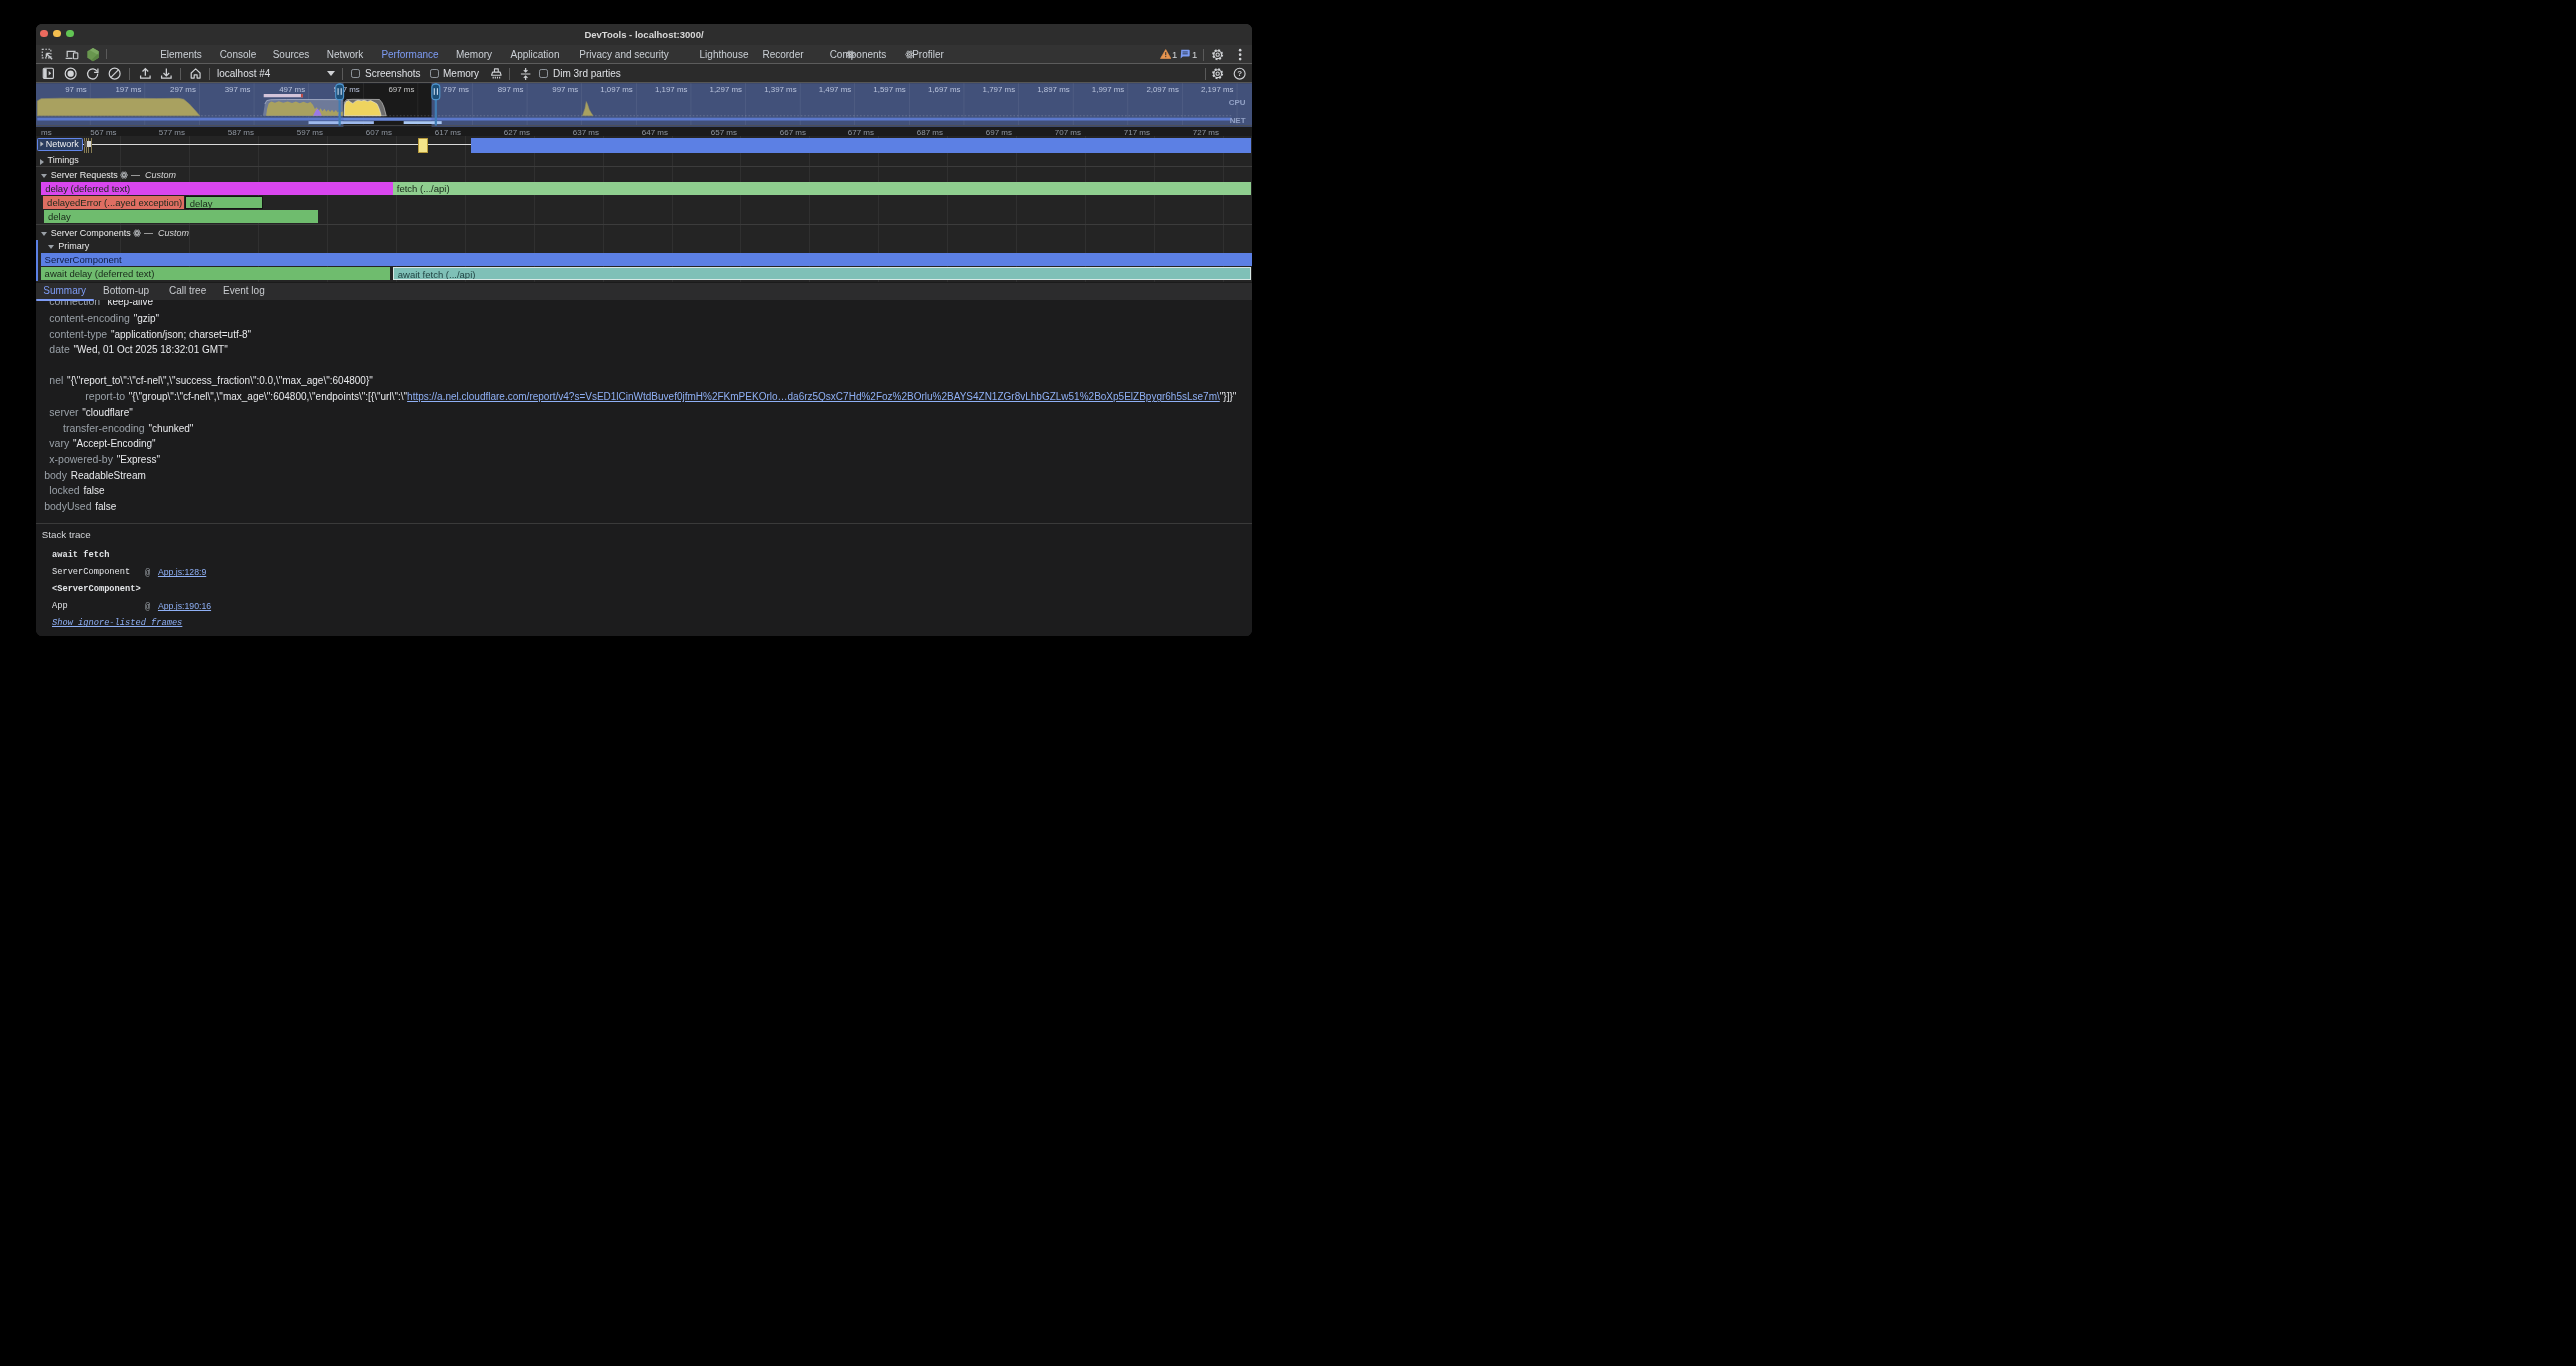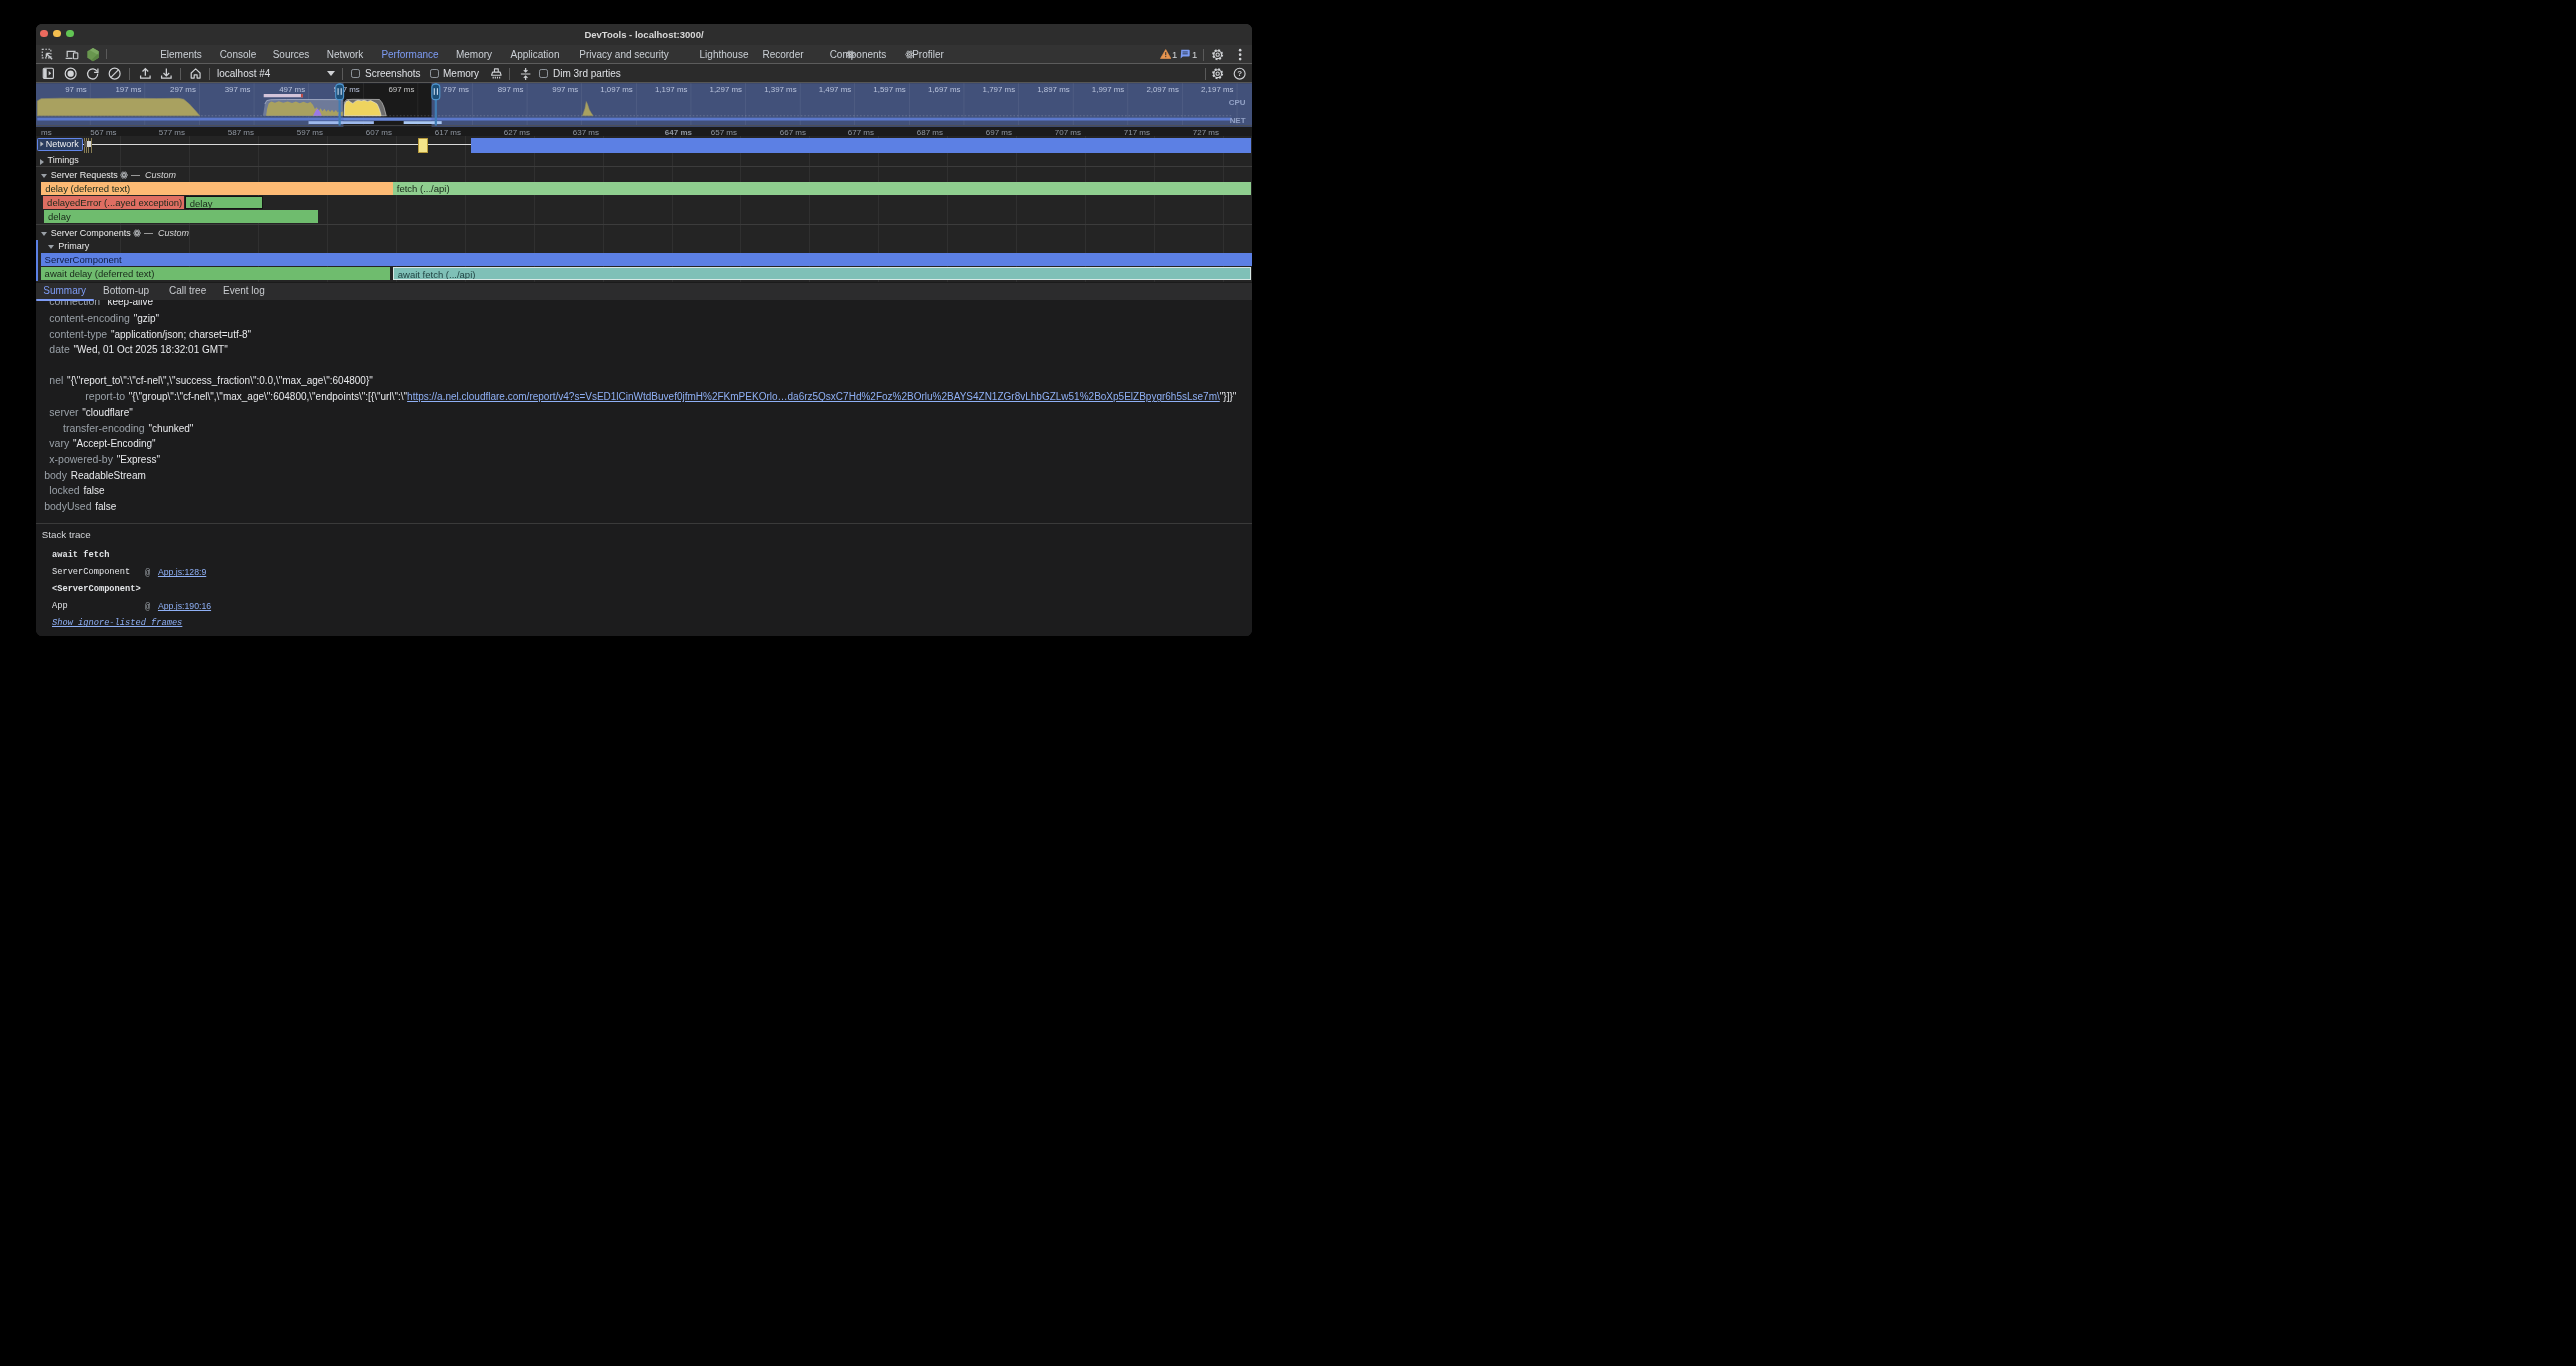--- a/index.html
+++ b/index.html
@@ -252,7 +252,7 @@
 <div class="abs" style="left:359px;top:104px;width:66px;text-align:right;font-size:8px;color:#8f96a0;">617 ms</div>
 <div class="abs" style="left:428px;top:104px;width:66px;text-align:right;font-size:8px;color:#8f96a0;">627 ms</div>
 <div class="abs" style="left:497px;top:104px;width:66px;text-align:right;font-size:8px;color:#8f96a0;">637 ms</div>
-<div class="abs" style="left:590px;top:104px;width:66px;text-align:right;font-size:8px;color:#8f96a0;font-weight:bold;">647 ms</div>
+<div class="abs" style="left:566px;top:104px;width:66px;text-align:right;font-size:8px;color:#8f96a0;">647 ms</div>
 <div class="abs" style="left:635px;top:104px;width:66px;text-align:right;font-size:8px;color:#8f96a0;">657 ms</div>
 <div class="abs" style="left:704px;top:104px;width:66px;text-align:right;font-size:8px;color:#8f96a0;">667 ms</div>
 <div class="abs" style="left:772px;top:104px;width:66px;text-align:right;font-size:8px;color:#8f96a0;">677 ms</div>

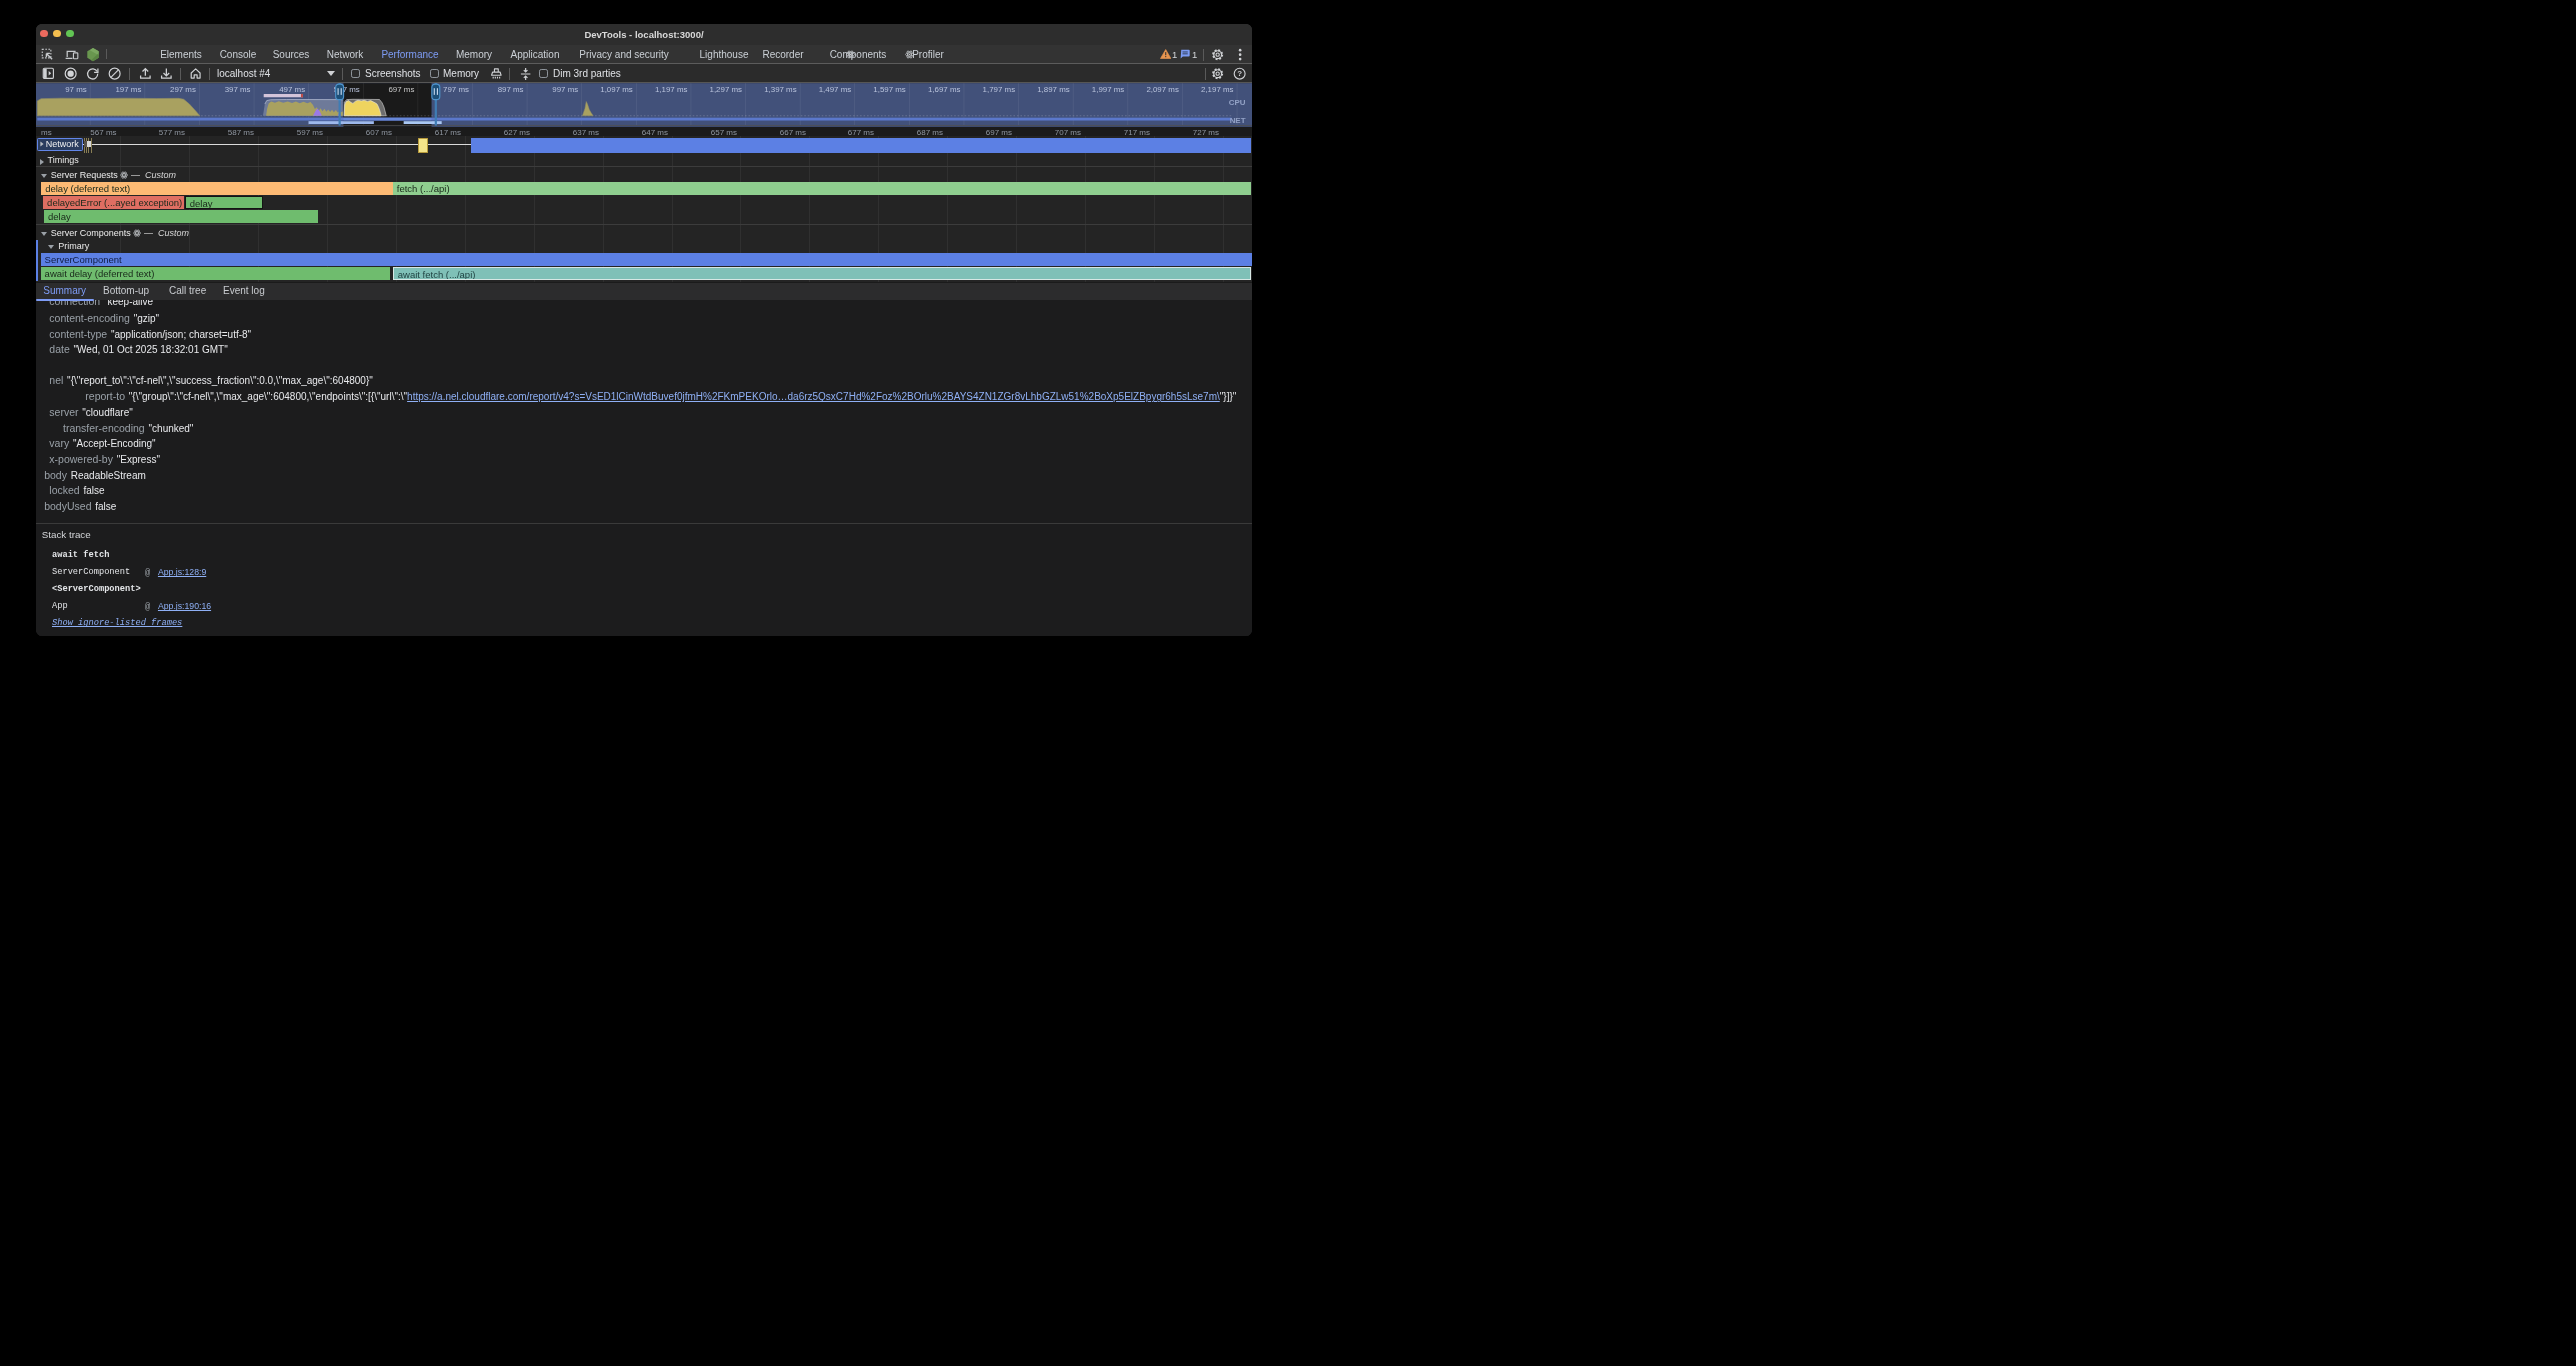--- a/index.html
+++ b/index.html
@@ -304,7 +304,7 @@
         </g>
       </svg>
 <div class="abs" style="left:95px;top:34px;height:10.8px;color:#d6d6d6;font-size:9px;line-height:10.8px;white-space:nowrap;">—&nbsp; <i>Custom</i></div>
-<div class="bar" style="left:5.4px;top:46px;width:408px;height:13px;background:#fdba74;">delay (deferred text)</div>
+<div class="bar" style="left:5.4px;top:46px;width:408px;height:13px;background:#d946ef;">delay (deferred text)</div>
 <div class="bar" style="left:357px;top:46px;width:858px;height:13px;background:#8fce8f;">fetch (.../api)</div>
 <div class="bar" style="left:7.3px;top:60px;width:141px;height:13px;background:#df6e62;">delayedError (...ayed exception)</div>
 <div class="bar" style="left:149px;top:60px;width:78px;height:13px;background:#6fbc6e;border:0.8px solid #141414;">delay</div>

